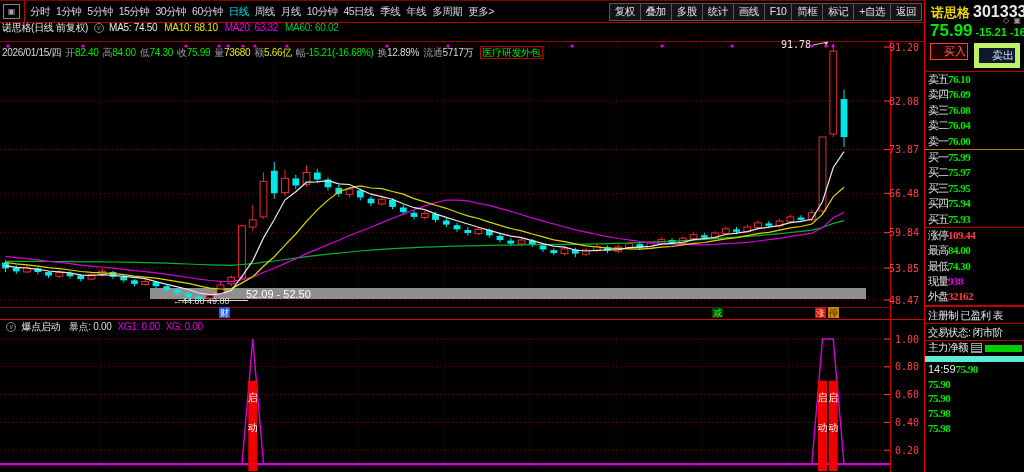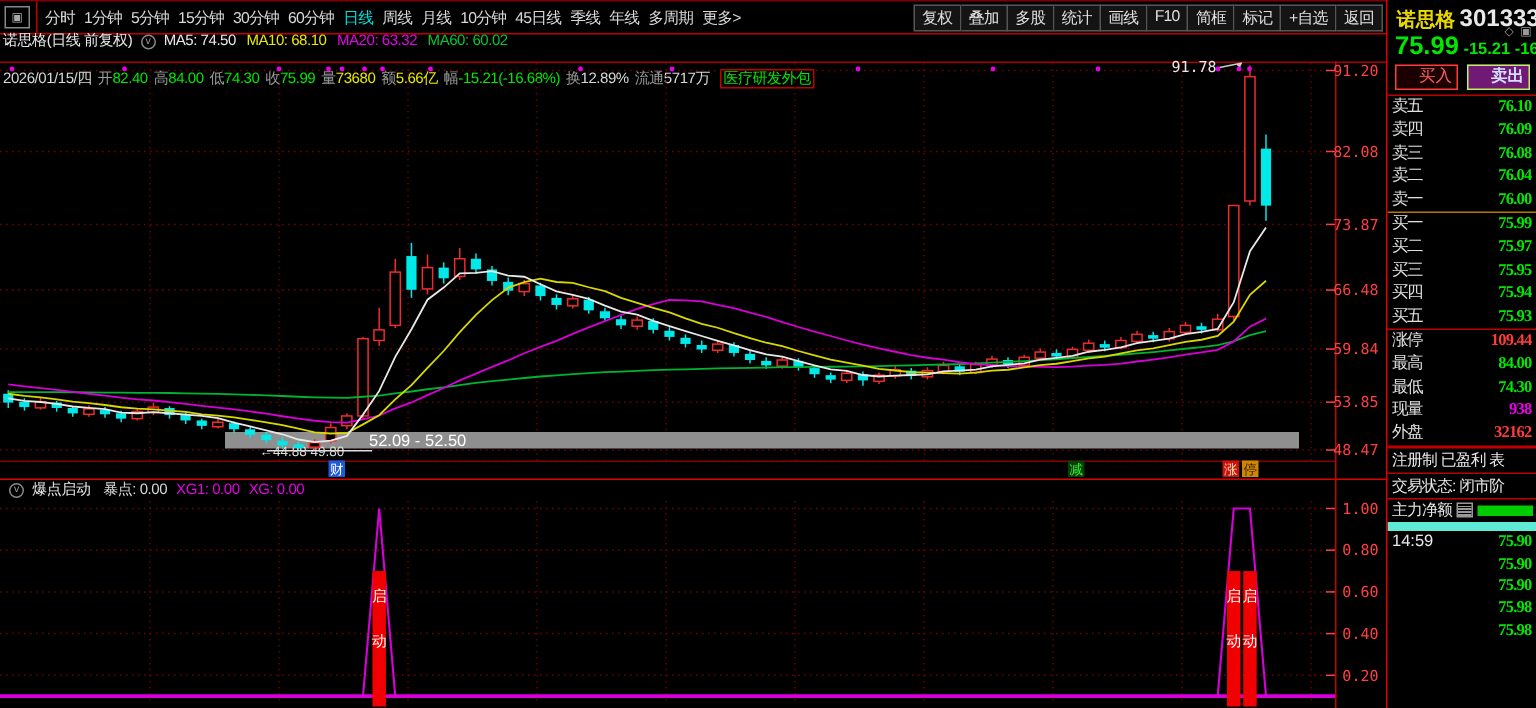--- a/index.html
+++ b/index.html
@@ -46,7 +46,7 @@
   #p-btns{display:flex;gap:6px;padding:1px 4px 3px 5px;}
   .pbtn{flex:1;text-align:center;font-size:11px;height:15px;line-height:15px;padding-left:12px;}
   #btn-buy{border:1px solid #ff3c3c;color:#ff6060;background:#1c0000;}
-  #btn-sell{border:1px solid #bef264;color:#d2e0ff;background:#701a75;font-weight:bold;}
+  #btn-sell{border:5px solid #bef264;color:#d2e0ff;background:#0f172a;}
   .info-line{color:#e8e8e8;font-size:10.5px;letter-spacing:-0.5px;padding:0 0 0 3px;
     height:16px;line-height:16px;border-top:1px solid #c00000;white-space:nowrap;overflow:hidden;}
   #p-flow{display:flex;align-items:center;border-top:1px solid #c00000;border-bottom:6px solid #5eead4;

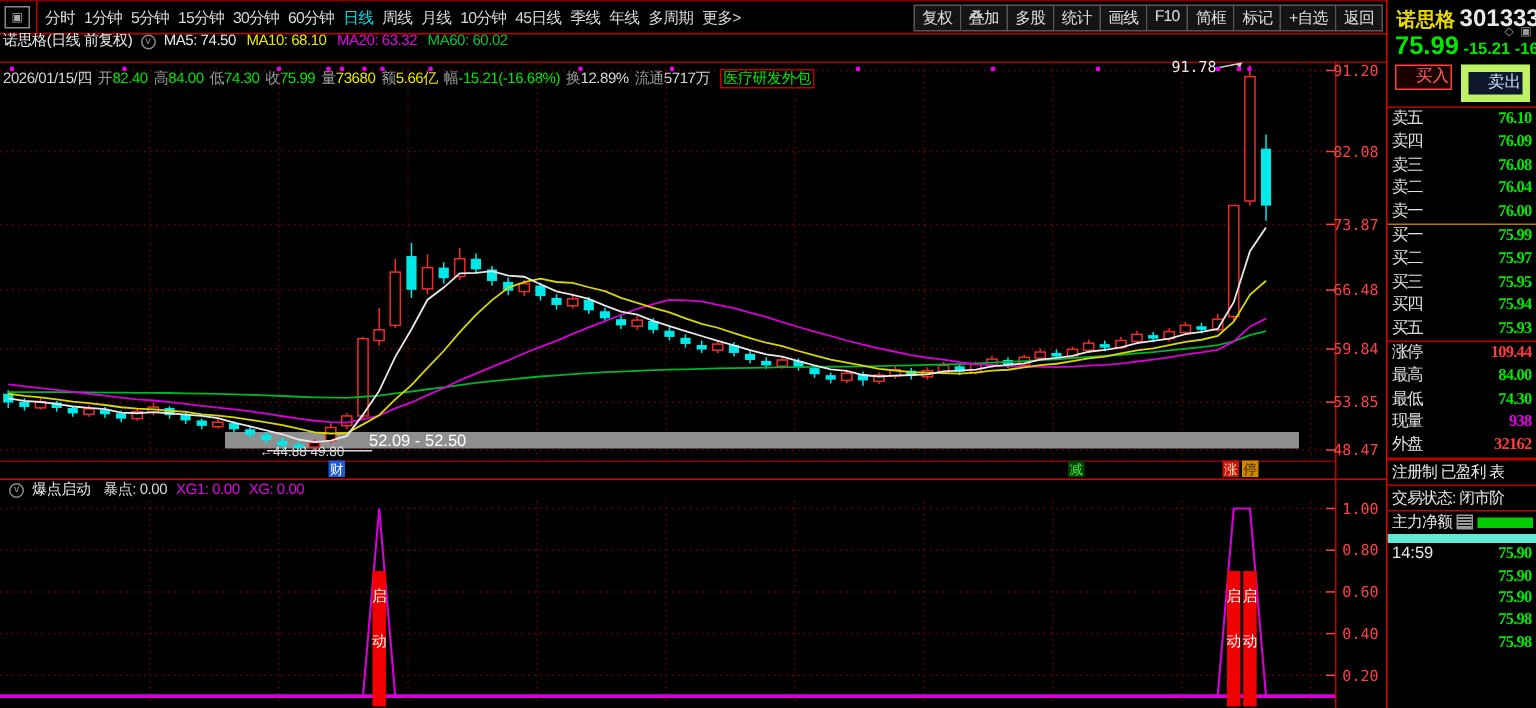--- a/index.html
+++ b/index.html
@@ -34,7 +34,7 @@
   
   #panel{position:absolute;left:924px;top:0;width:100px;height:472px;box-sizing:border-box;
     border-left:1px solid #e00000;overflow:hidden;font-size:11px;}
-  .prow{display:flex;justify-content:space-between;align-items:center;padding:0 3px;
+  .prow{display:flex;justify-content:flex-start;align-items:center;padding:0 3px;
     height:15.4px;line-height:15.4px;white-space:nowrap;}
   .prow .l{color:#e0e0e0;letter-spacing:-1px;}
   .prow .v{font-weight:bold;font-family:Liberation Serif, serif;letter-spacing:-0.5px;}

